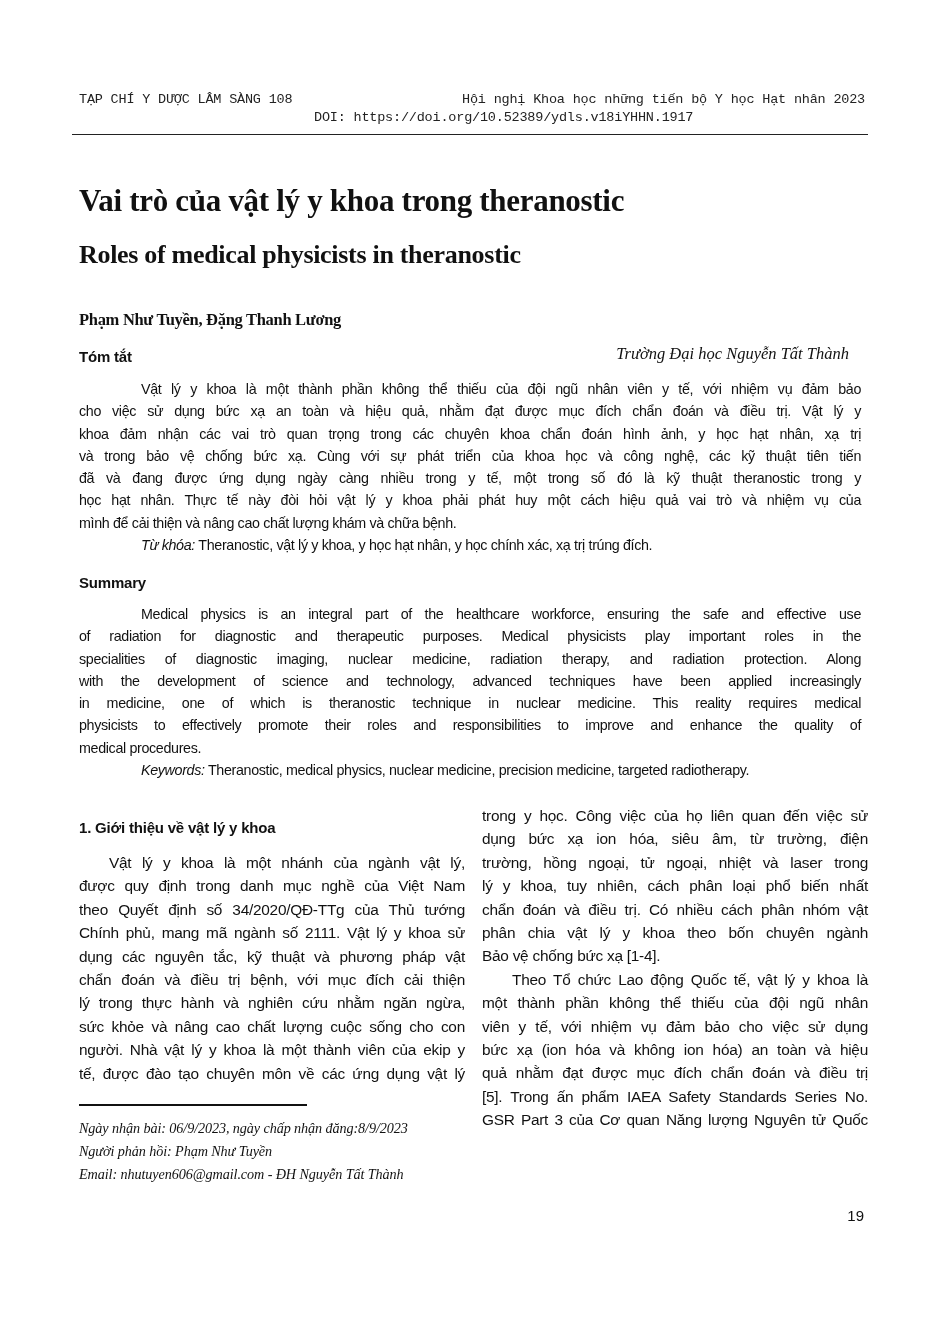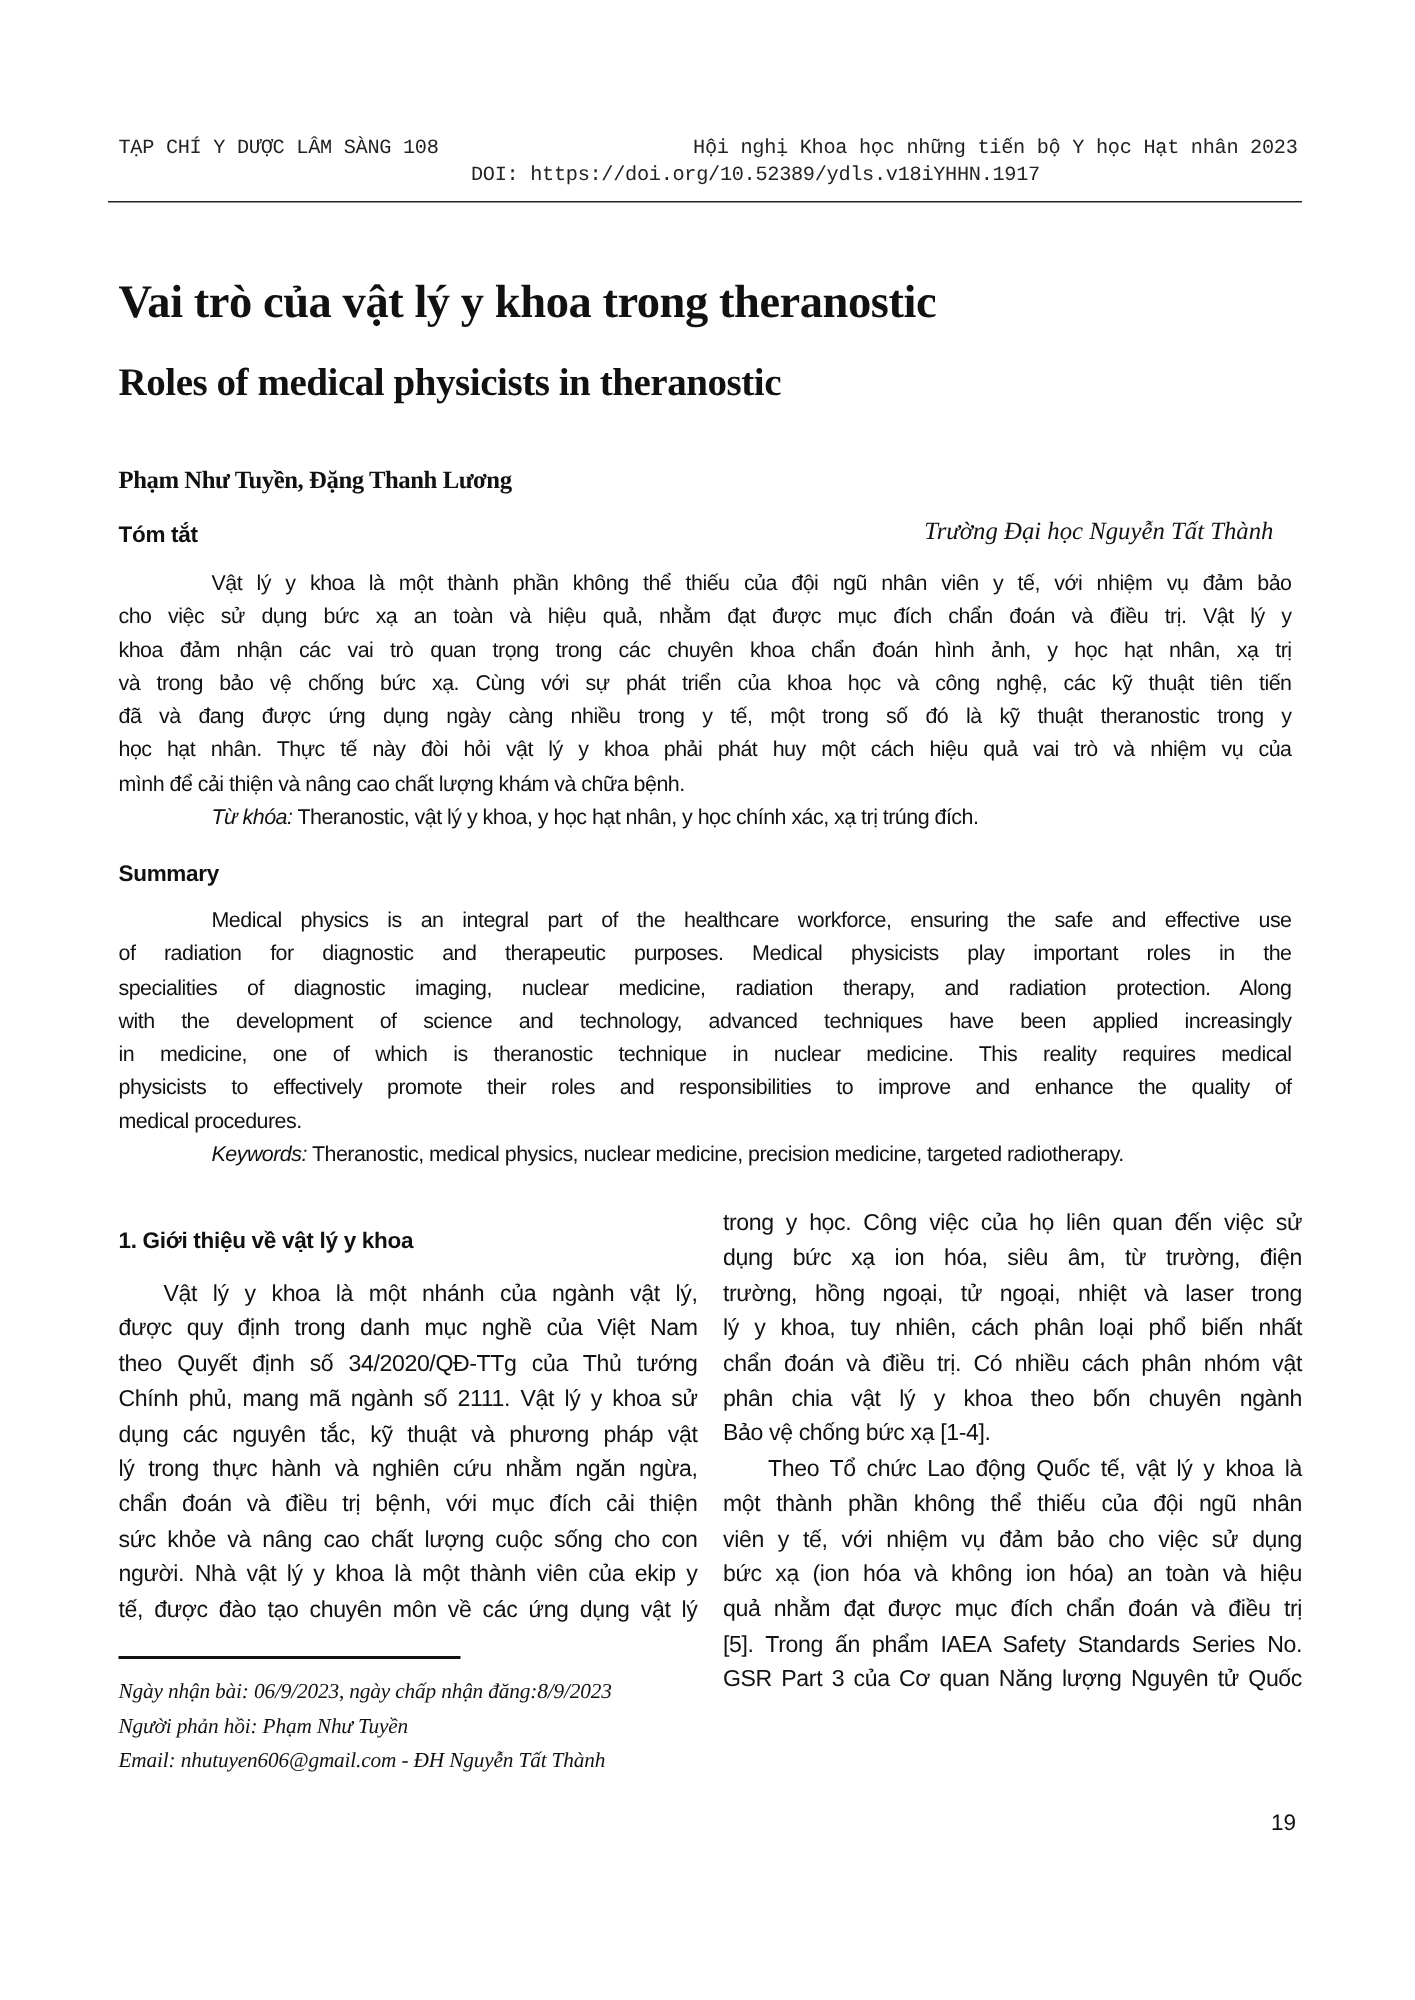--- a/index.html
+++ b/index.html
@@ -77,8 +77,8 @@
   <span class="ln">theo Quyết định số 34/2020/QĐ-TTg của Thủ tướng</span>
   <span class="ln">Chính phủ, mang mã ngành số 2111. Vật lý y khoa sử</span>
   <span class="ln">dụng các nguyên tắc, kỹ thuật và phương pháp vật</span>
+  <span class="ln">chẩn đoán và điều trị bệnh, với mục đích cải thiện</span>
   <span class="ln">lý trong thực hành và nghiên cứu nhằm ngăn ngừa,</span>
-  <span class="ln">chẩn đoán và điều trị bệnh, với mục đích cải thiện</span>
   <span class="ln">sức khỏe và nâng cao chất lượng cuộc sống cho con</span>
   <span class="ln">người. Nhà vật lý y khoa là một thành viên của ekip y</span>
   <span class="ln">tế, được đào tạo chuyên môn về các ứng dụng vật lý</span>

